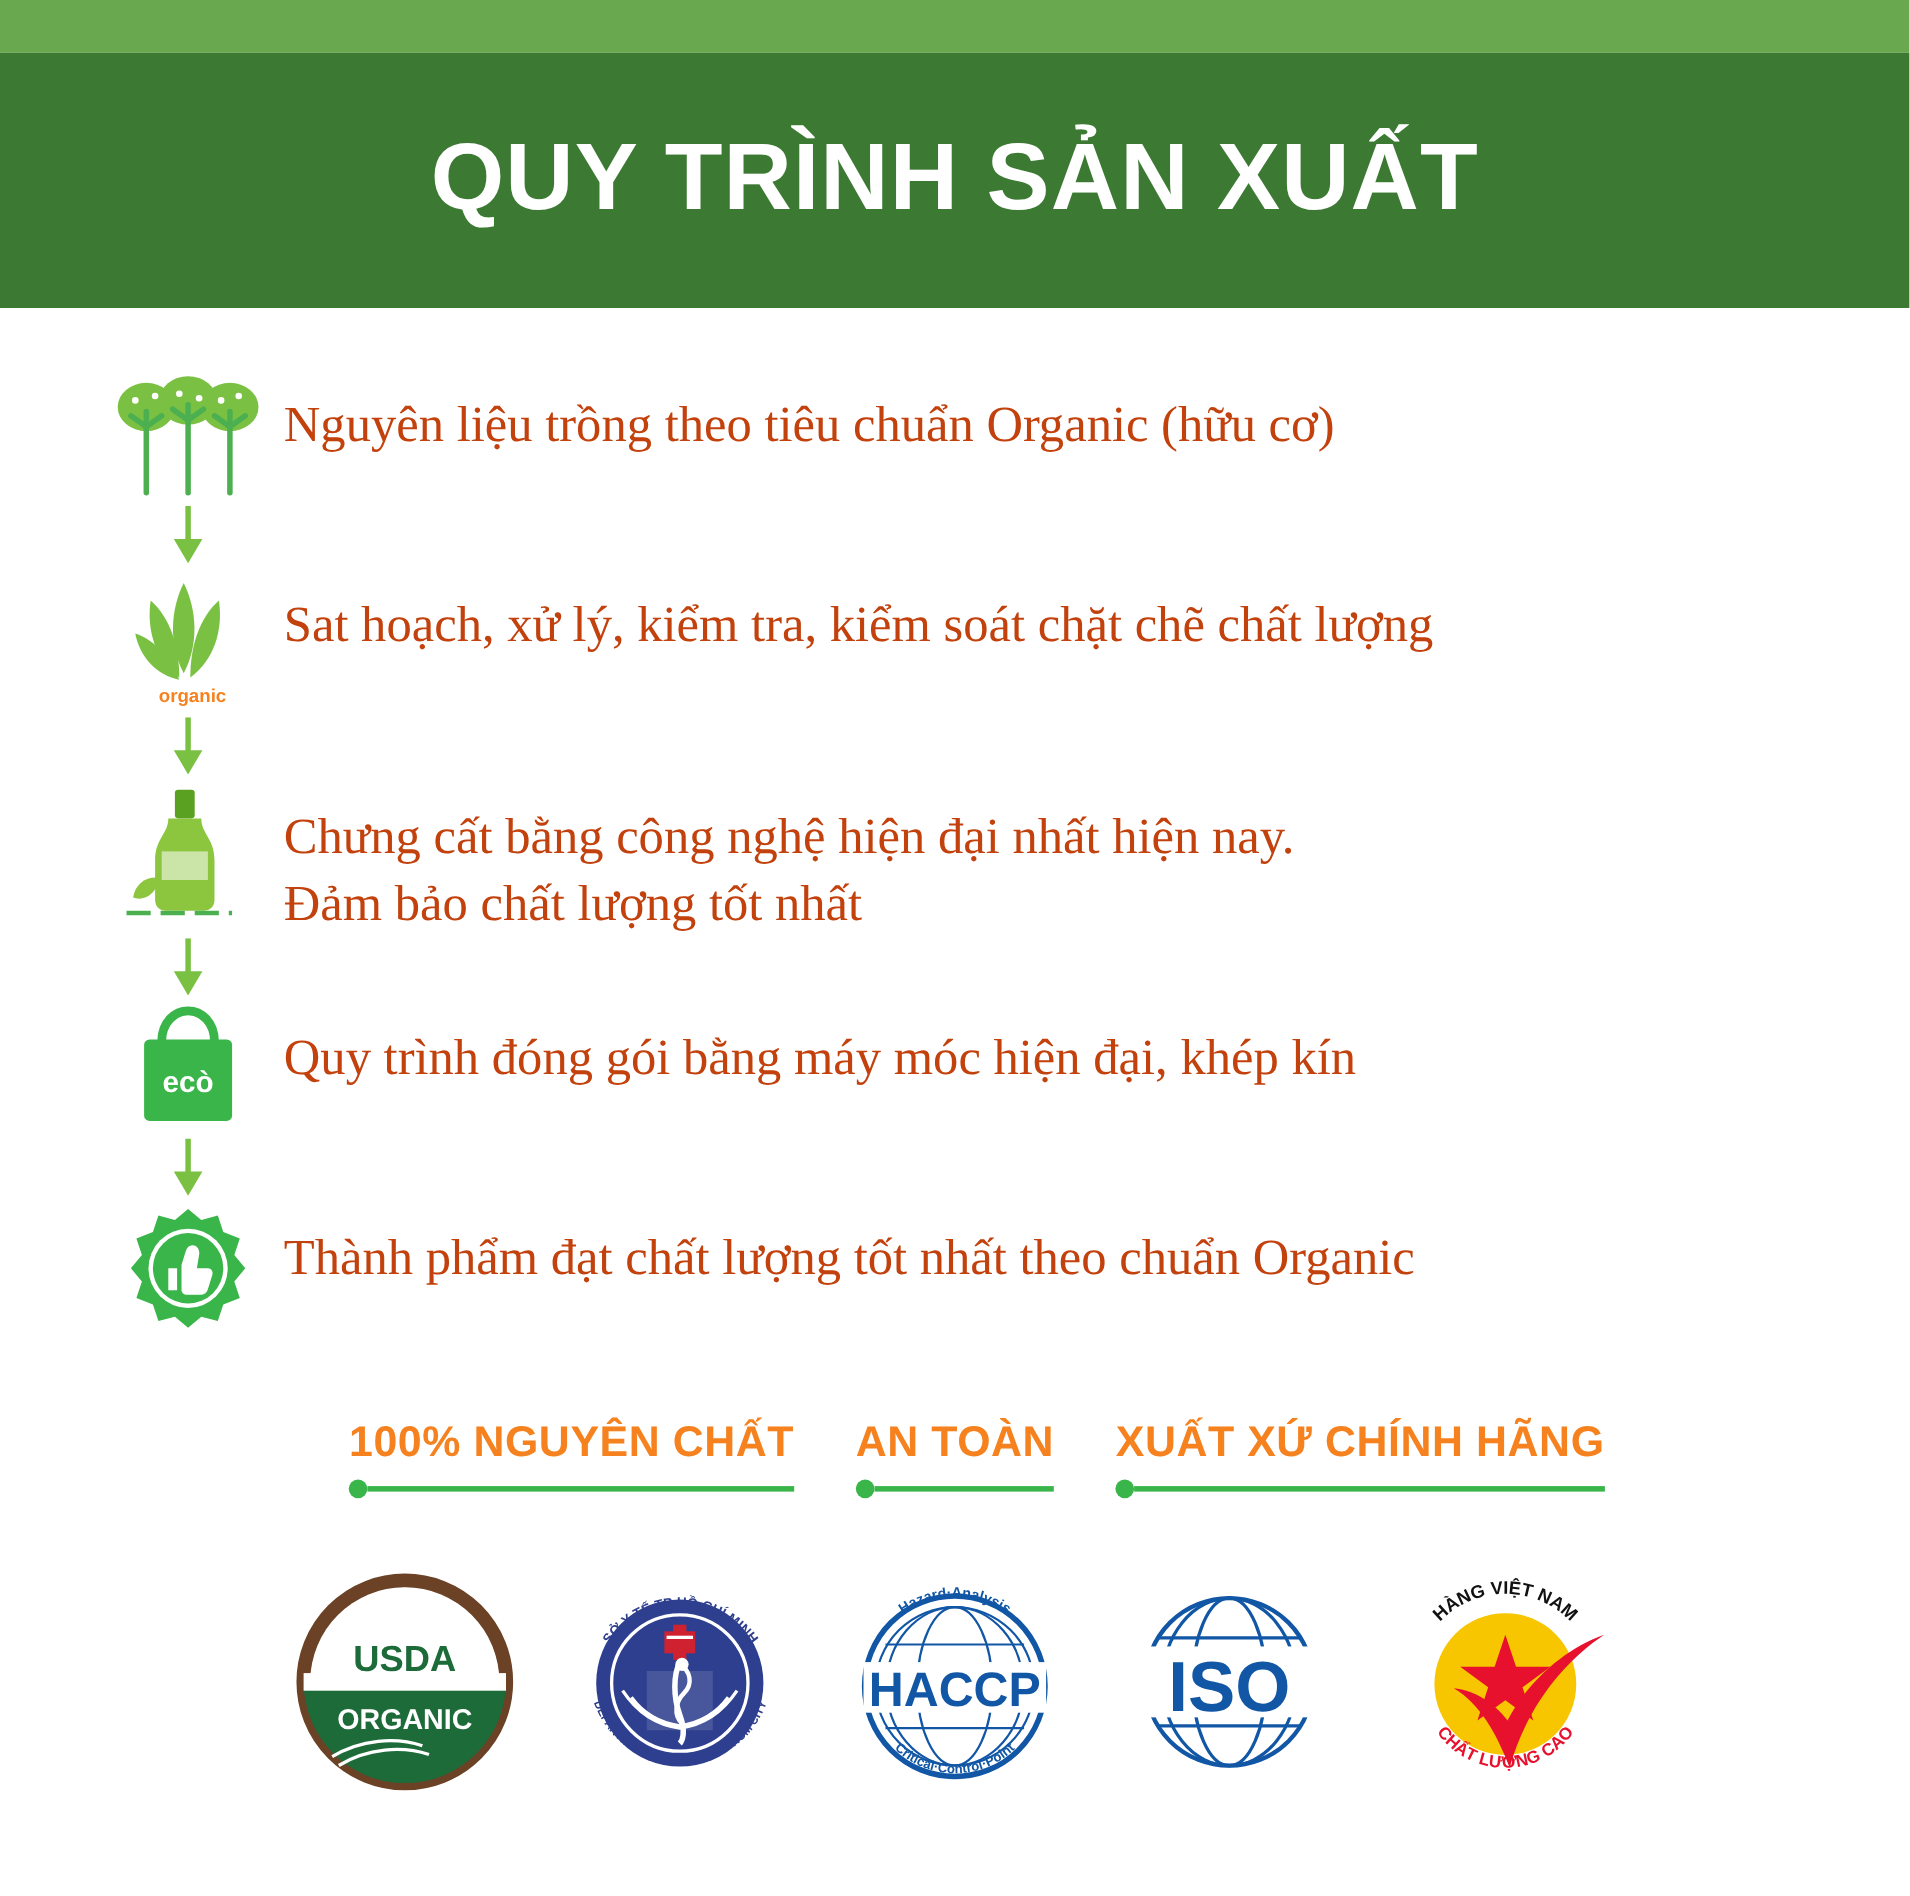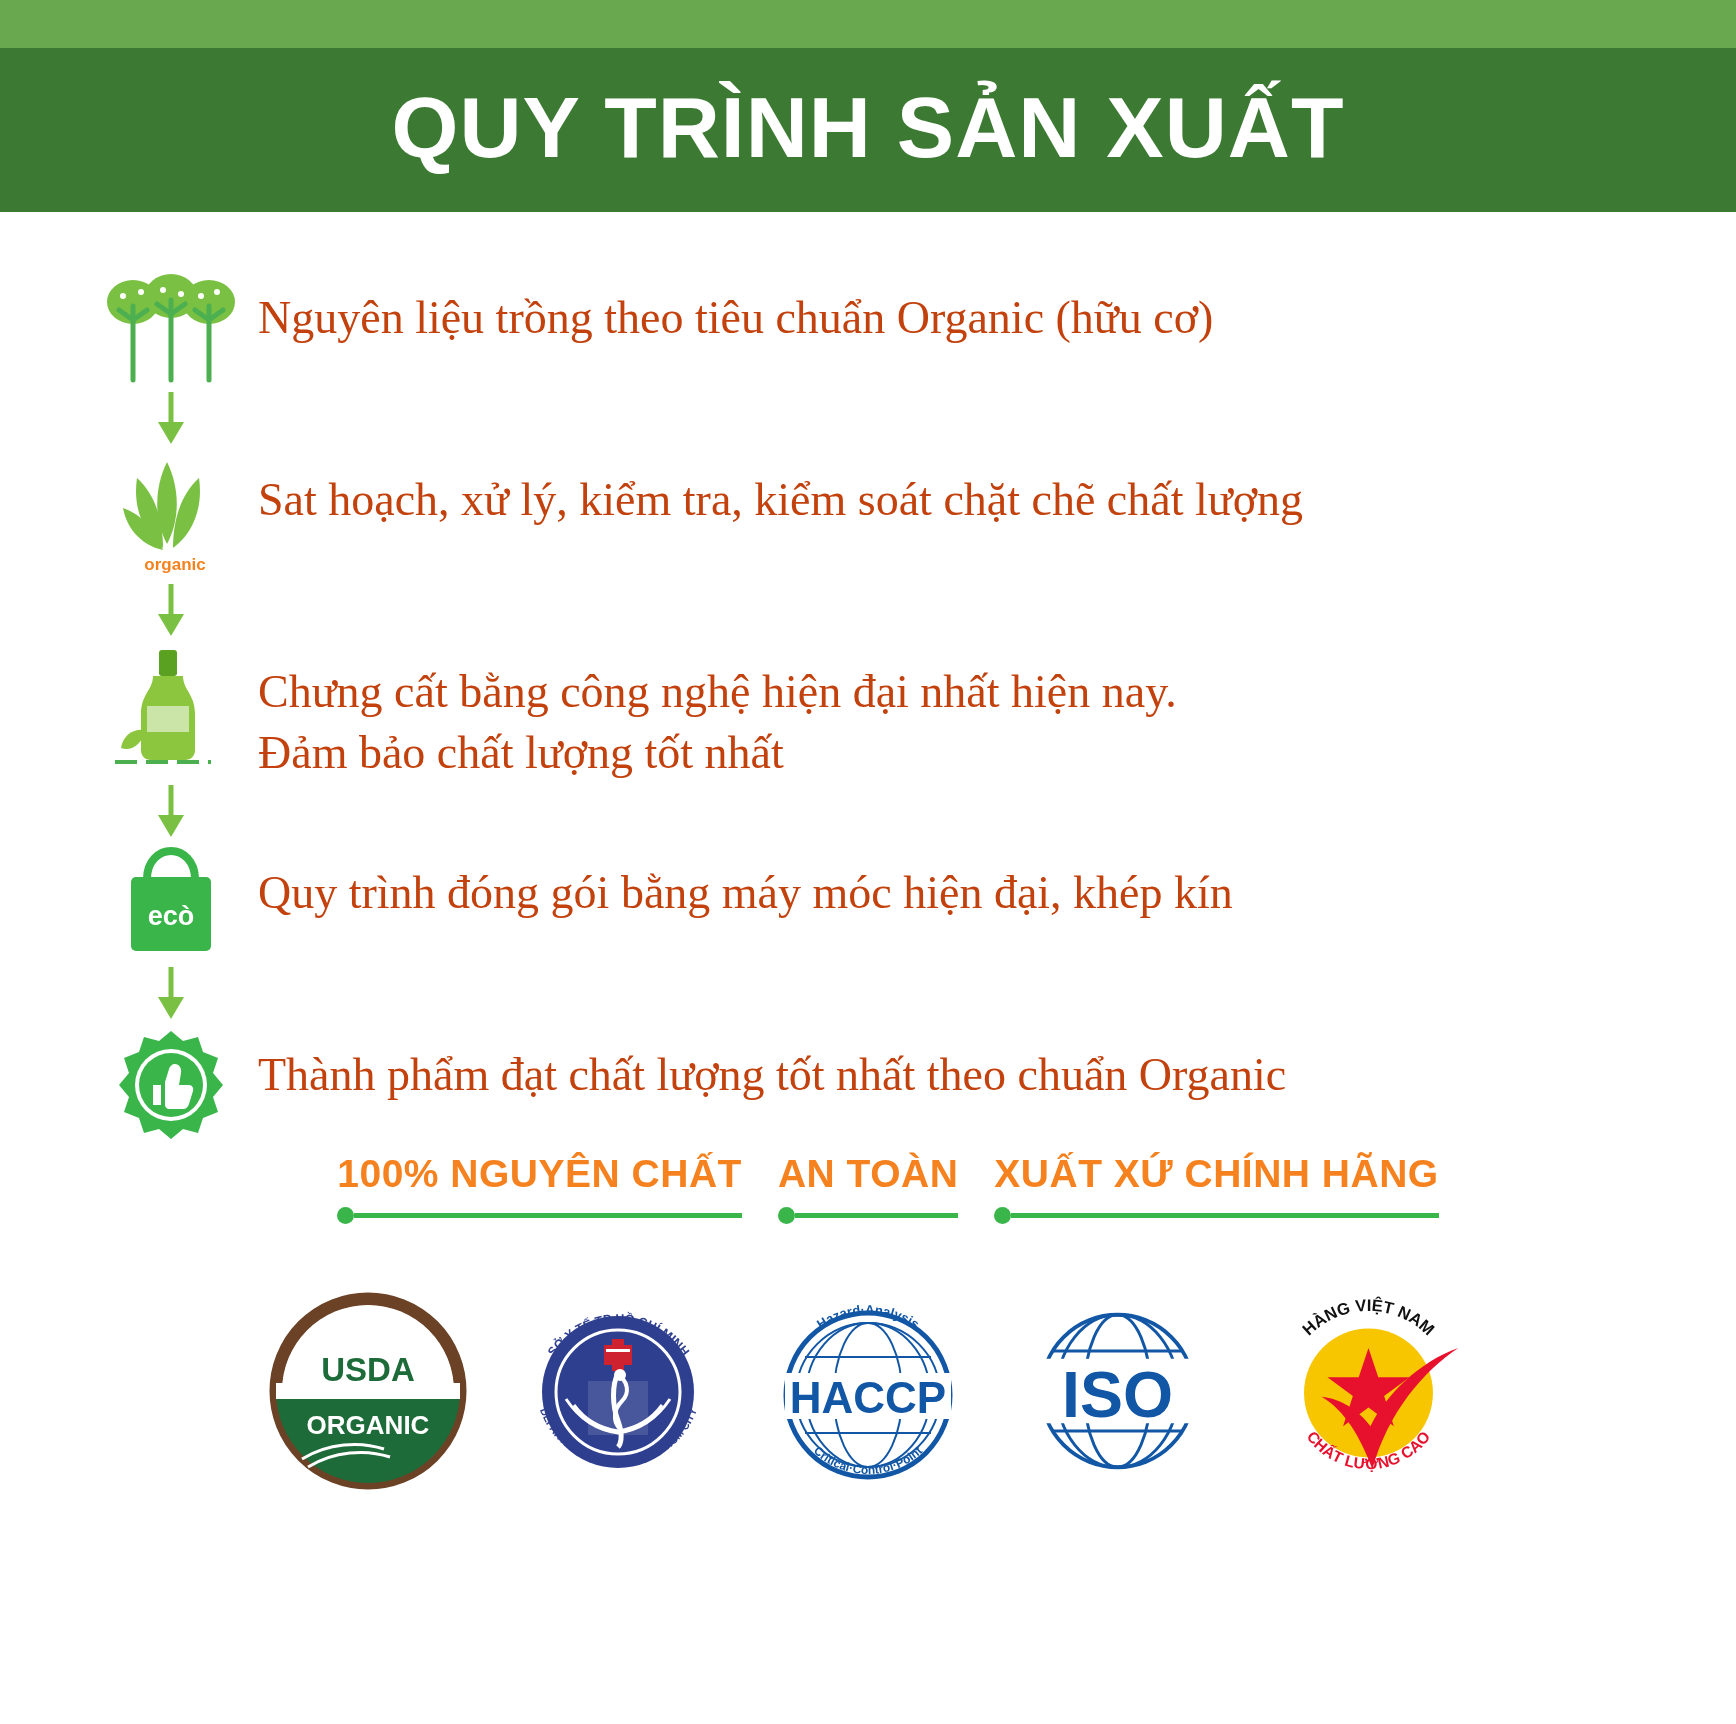--- a/index.html
+++ b/index.html
@@ -22,7 +22,7 @@
     width: 100%;
   }
   .header-band {
-    height: 164px;
+    height: 232px;
     background: #3c7a33;
     width: 100%;
     display: flex;

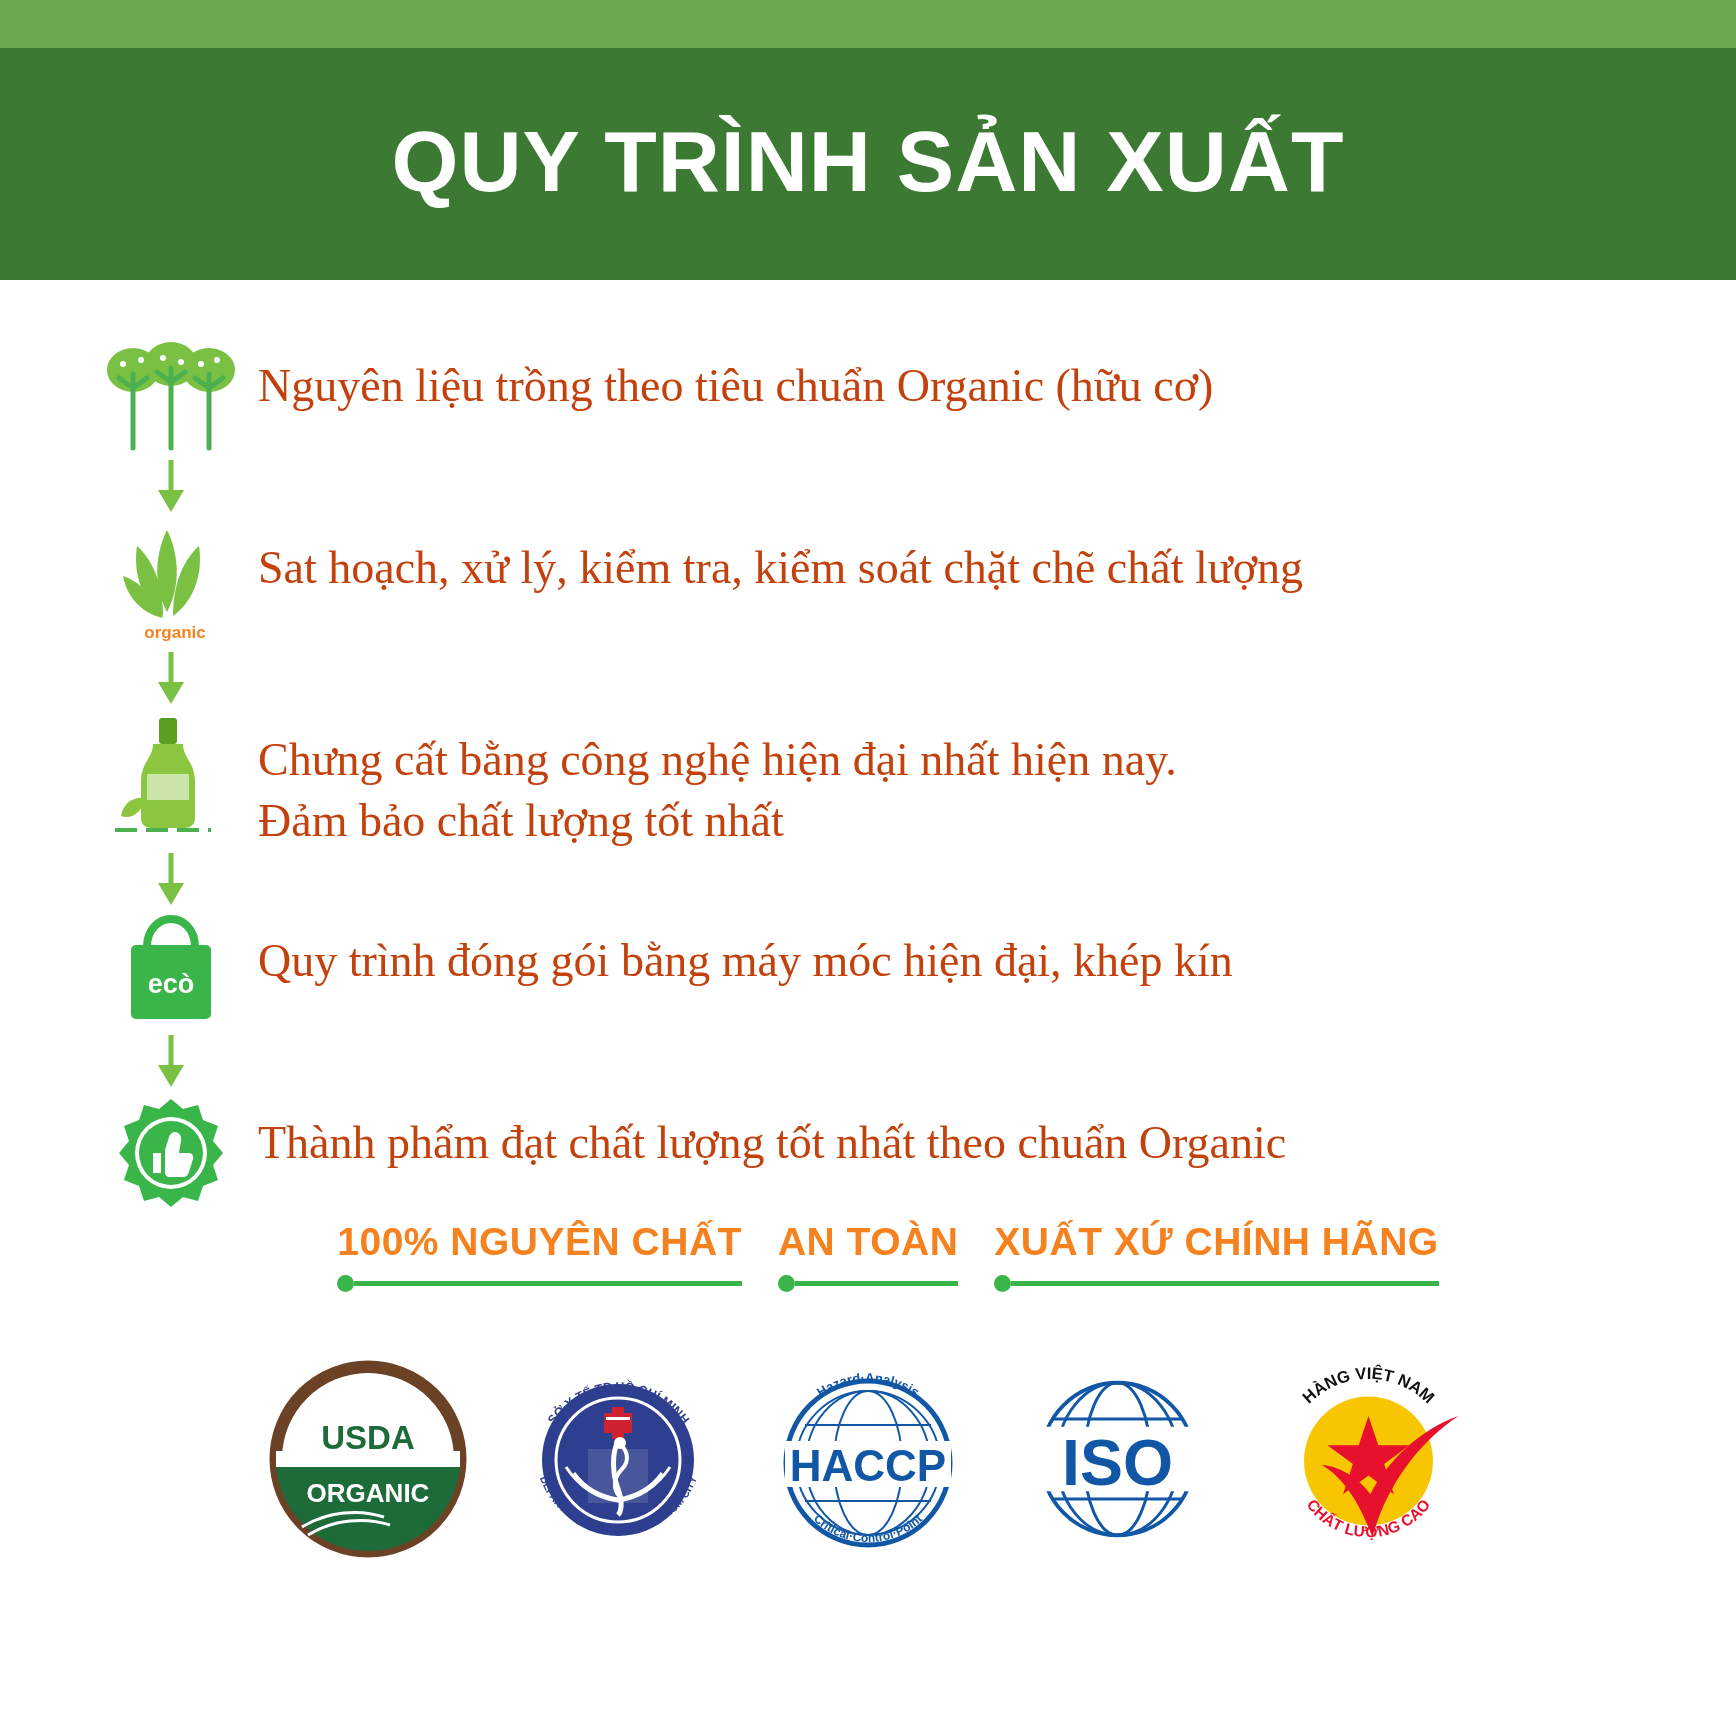--- a/index.html
+++ b/index.html
@@ -91,9 +91,10 @@
 
   
   .features {
-    display: flex;
-    justify-content: center;
-    gap: 36px;
+    margin-top: 70px;
+    display: flex;
+    justify-content: center;
+    gap: 56px;
     padding-left: 40px;
   }
   .feature {

